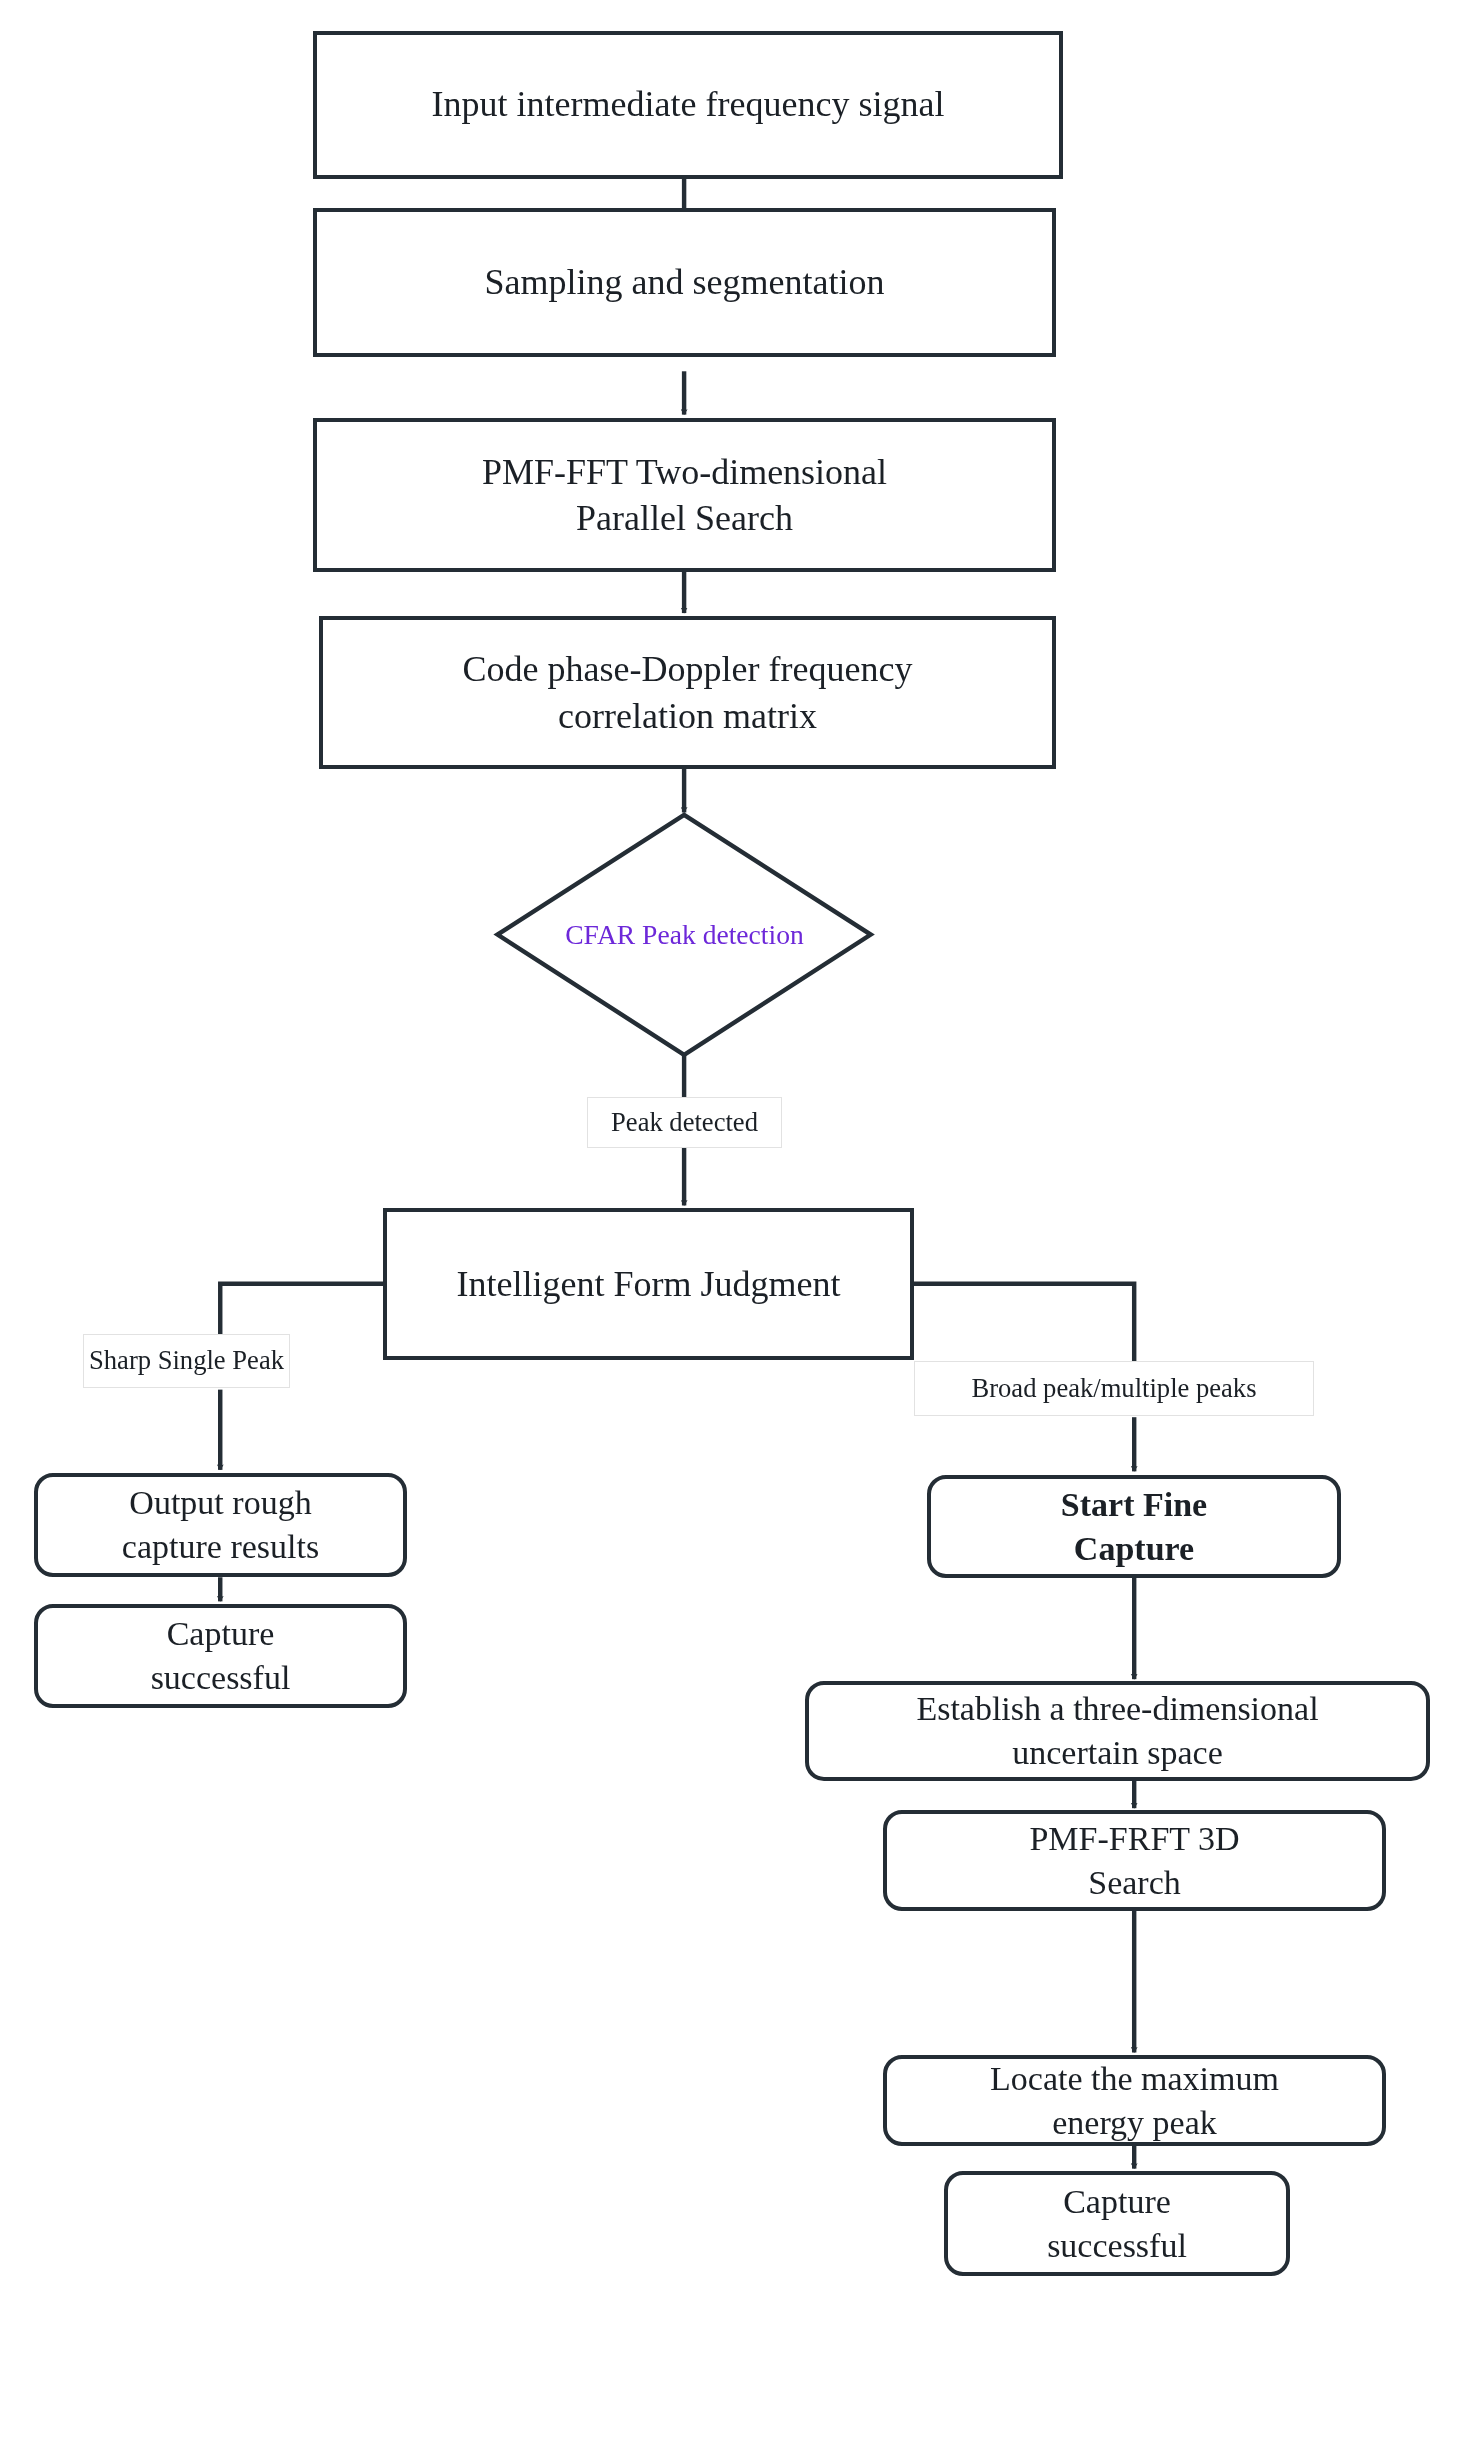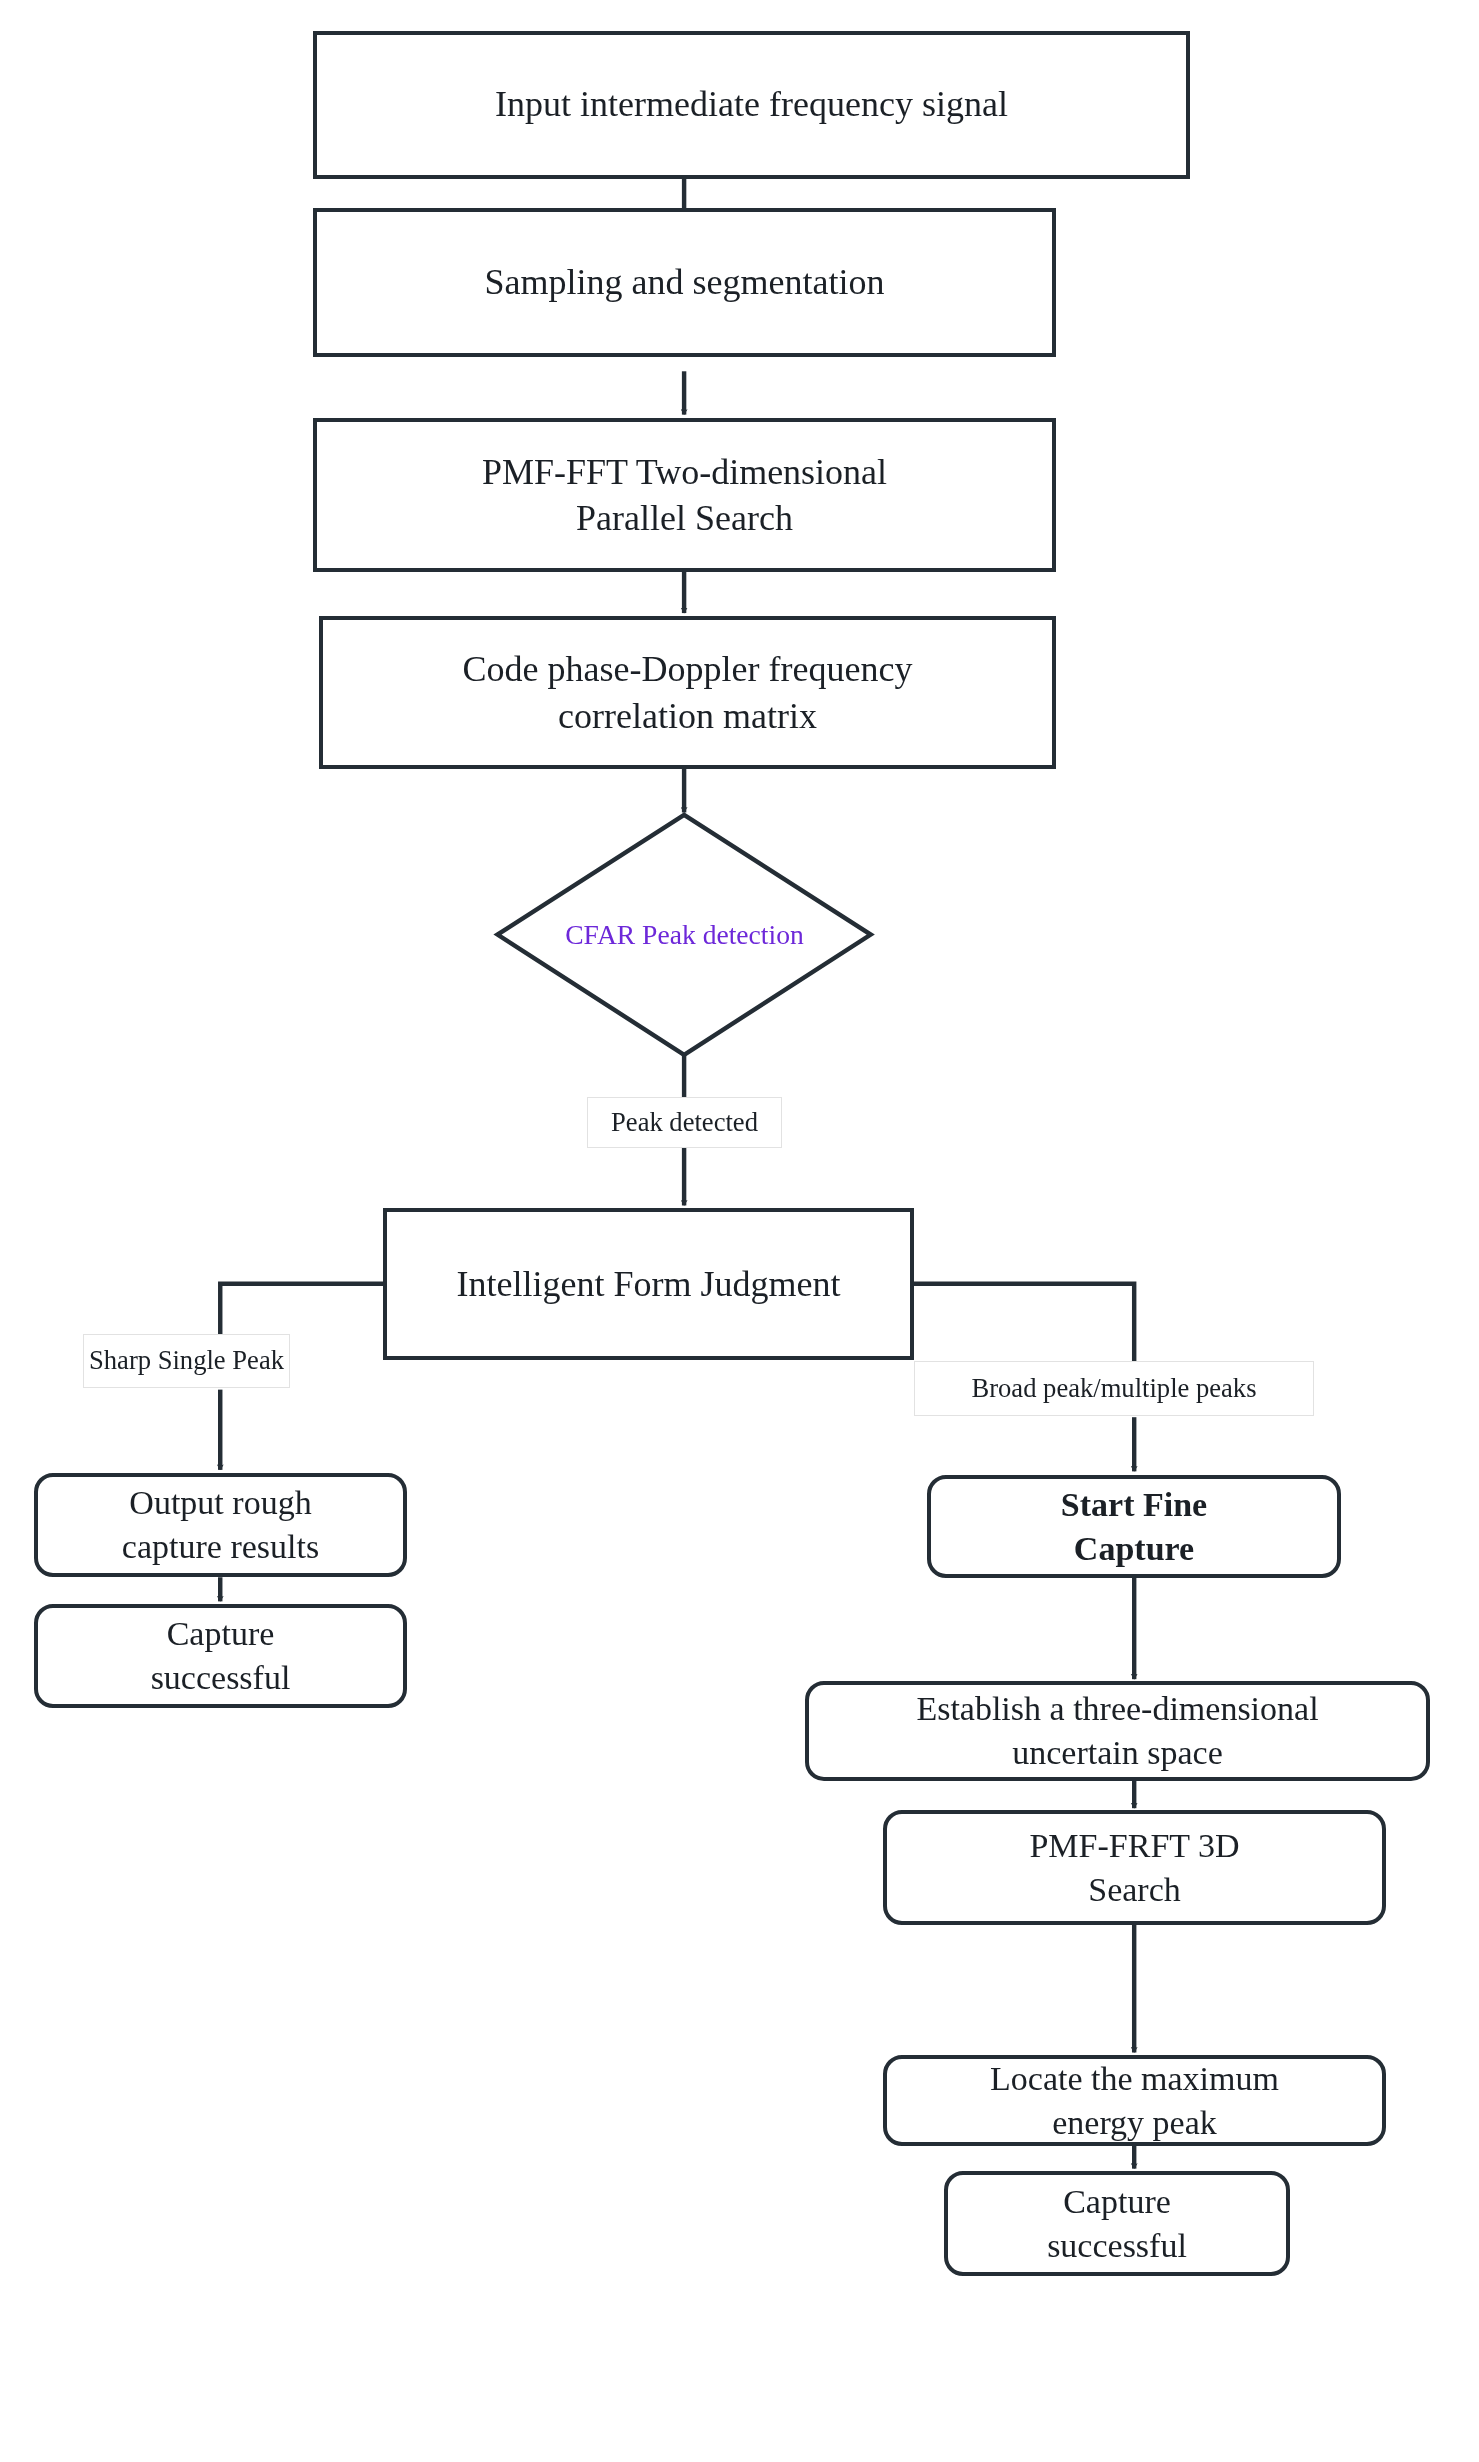--- a/index.html
+++ b/index.html
@@ -115,7 +115,7 @@
     </g>
   </svg>
 
-  <div class="node-box fs-big" style="left:313px; top:30.5px; width:877px; height:148px;">Input intermediate frequency signal</div>
+  <div class="node-box fs-big" style="left:313px; top:30.5px; width:750px; height:148px;">Input intermediate frequency signal</div>
 
   <div class="node-box fs-big" style="left:313px; top:208px; width:743px; height:149px;">Sampling and segmentation</div>
 

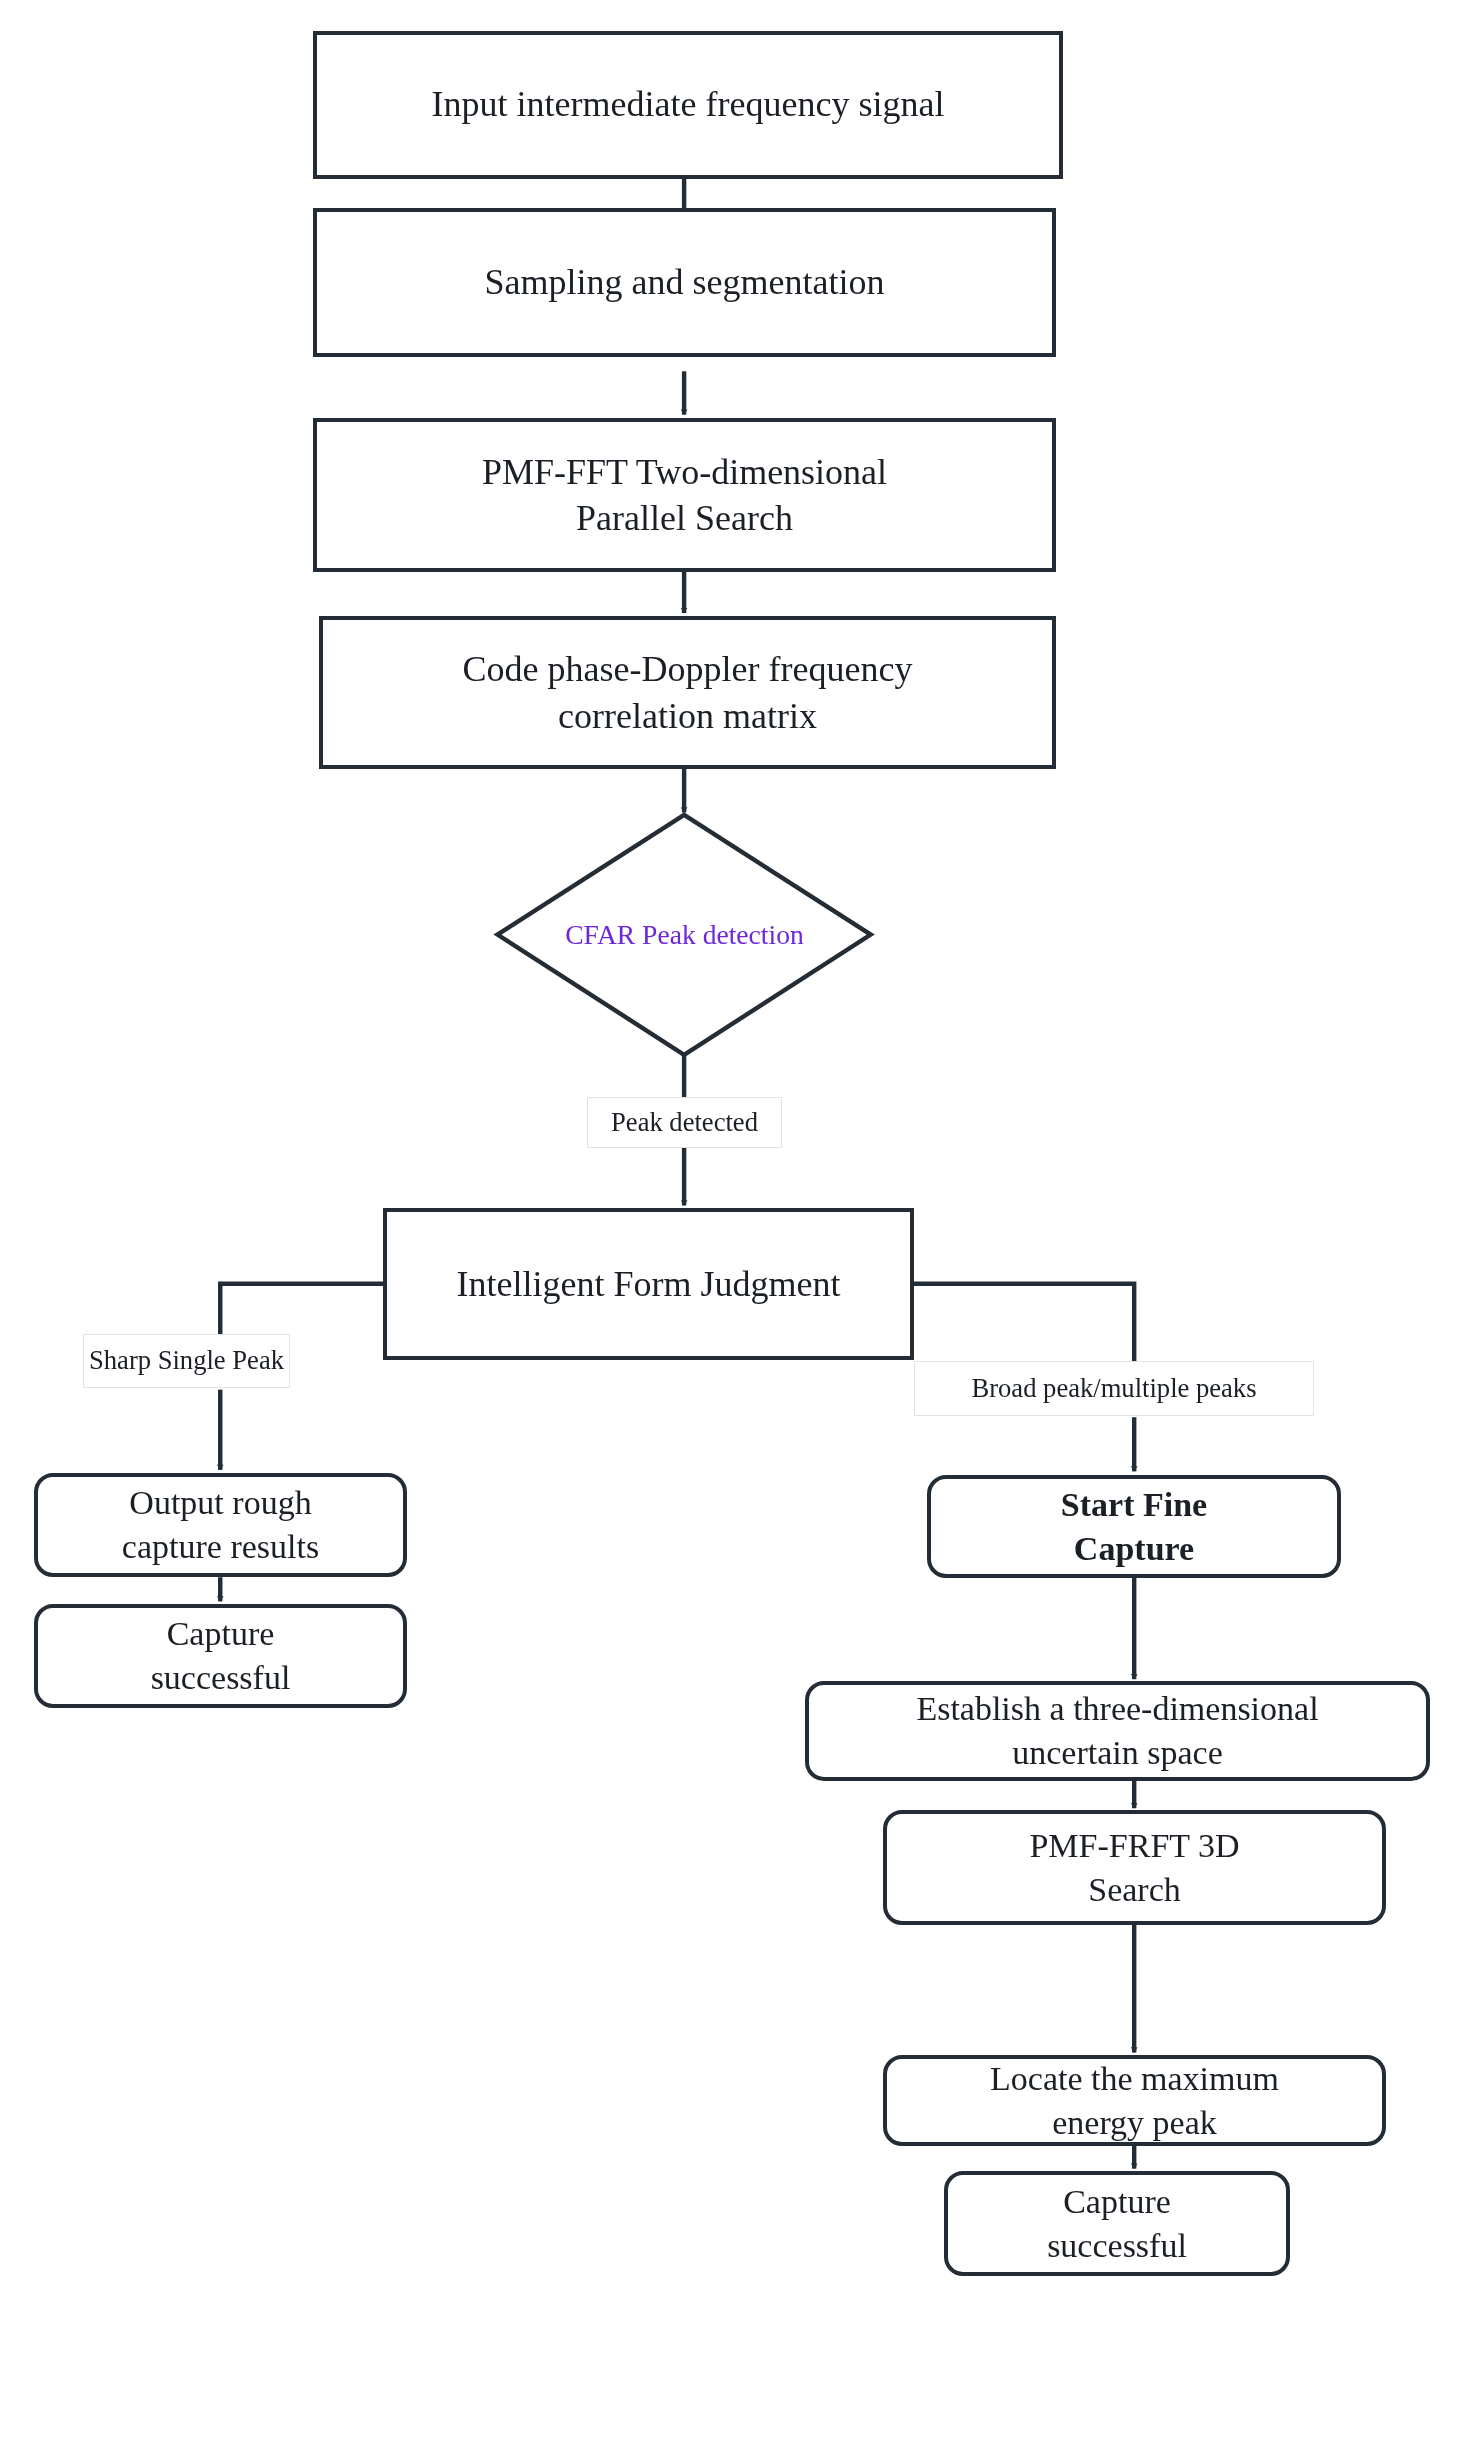--- a/index.html
+++ b/index.html
@@ -141,7 +141,7 @@
   <div class="node-box fs-mid" style="left:805px; top:1681px; width:625px; height:100px;">Establish a three-dimensional
 uncertain space</div>
 
-  <div class="node-box fs-mid" style="left:883px; top:1810px; width:503px; height:115px;">PMF-FRFT 3D
+  <div class="node-box fs-mid" style="left:883px; top:1810px; width:503px; height:101px;">PMF-FRFT 3D
 Search</div>
 
   <div class="node-box fs-mid" style="left:883px; top:2055px; width:503px; height:91px;">Locate the maximum

